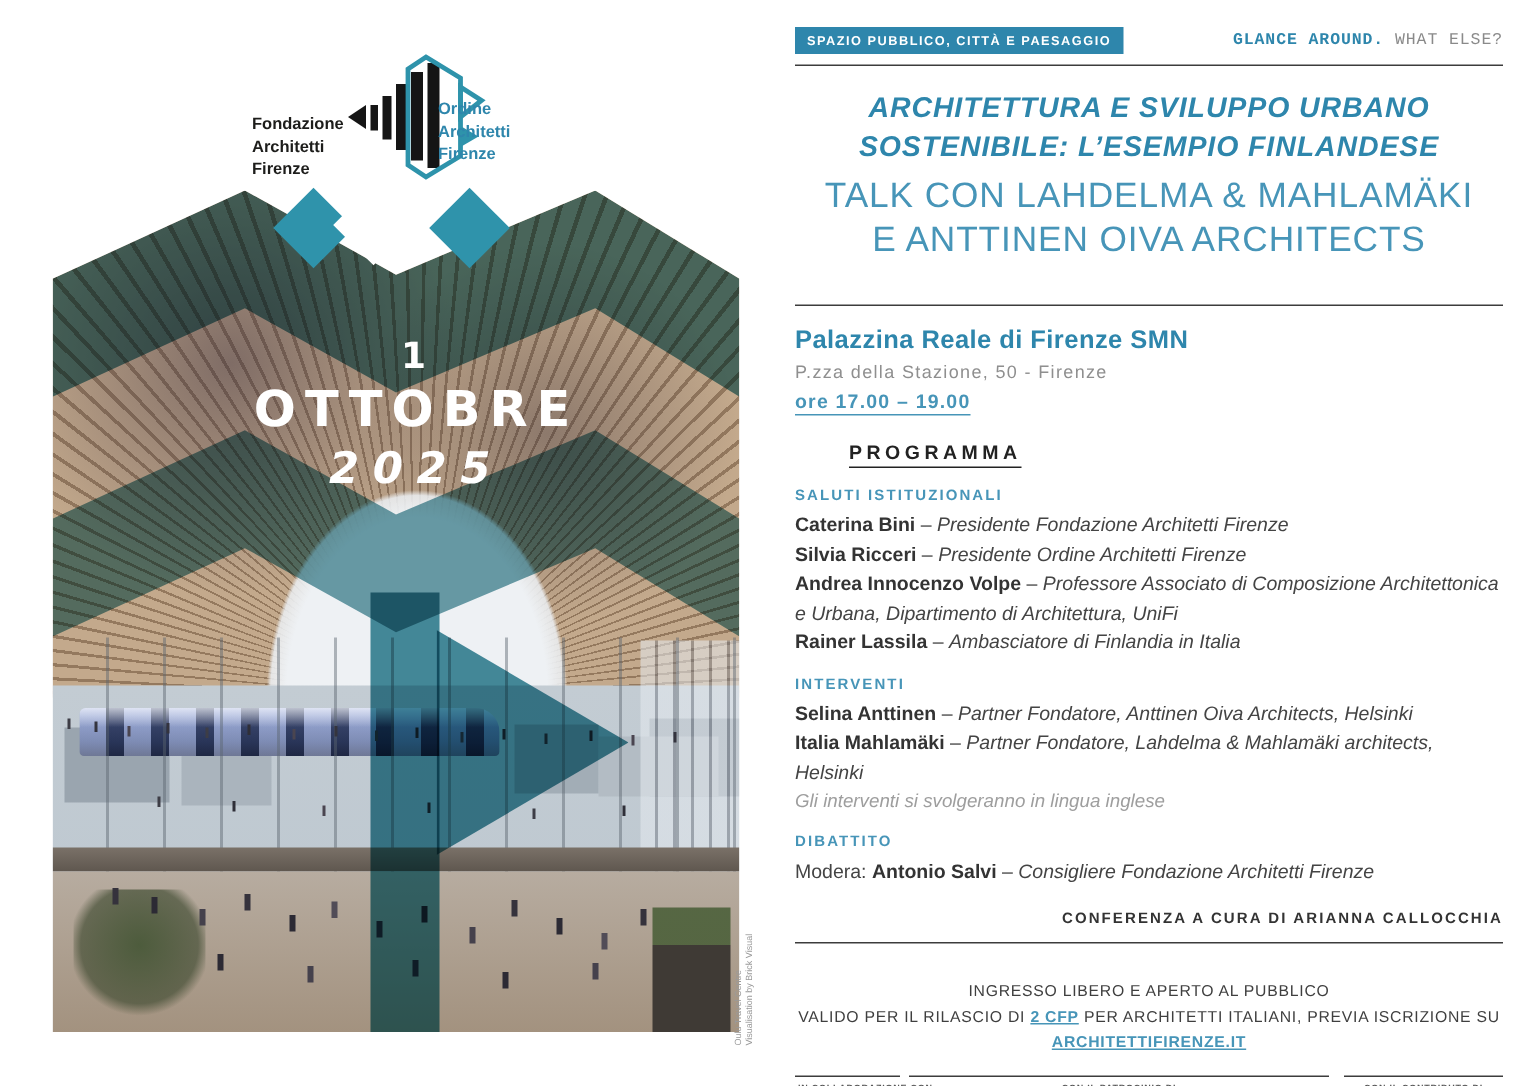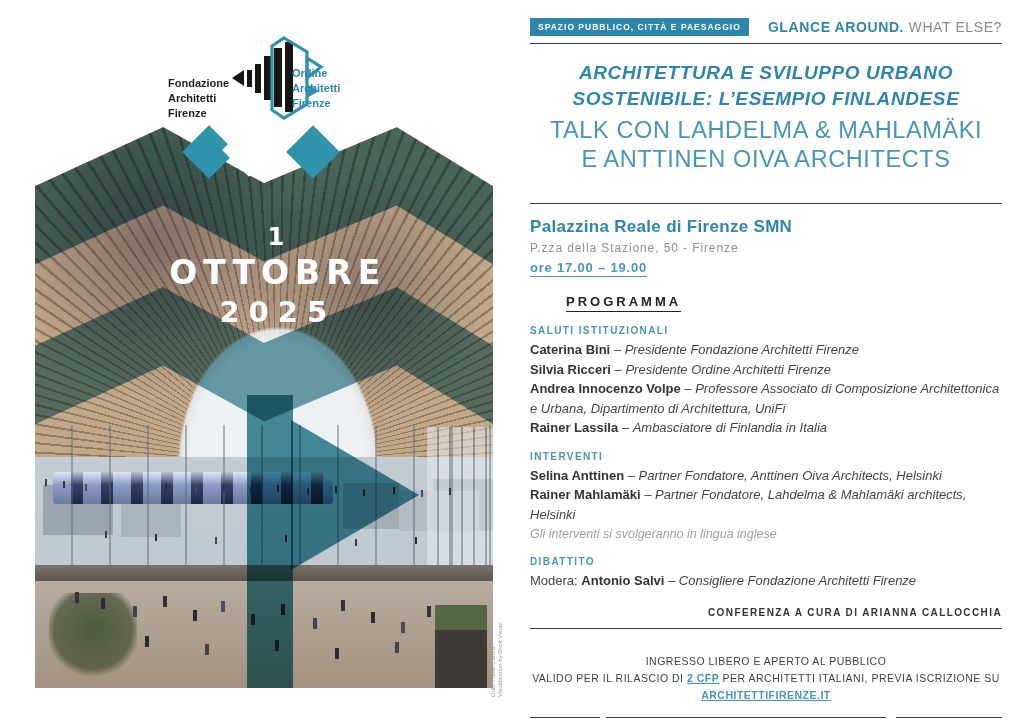--- a/index.html
+++ b/index.html
@@ -97,7 +97,7 @@
   .right-col{position:absolute;left:530px;top:18px;width:472px;}
   .masthead{display:flex;justify-content:space-between;align-items:center;}
   .badge{background:var(--accent);color:#fff;font-size:8.5px;font-weight:700;letter-spacing:1px;padding:4px 8px;}
-  .brand{font-size:14px;letter-spacing:0.6px;color:var(--text-gray);}
+  .brand{font-size:11px;letter-spacing:0.6px;color:var(--text-gray);font-family:Liberation Mono, monospace;}
   .brand b{color:var(--accent);font-weight:700;}
   .rule{border:none;border-top:1.6px solid #3c3c3c;margin:0;}
   .rule.r1{margin-top:7px;}

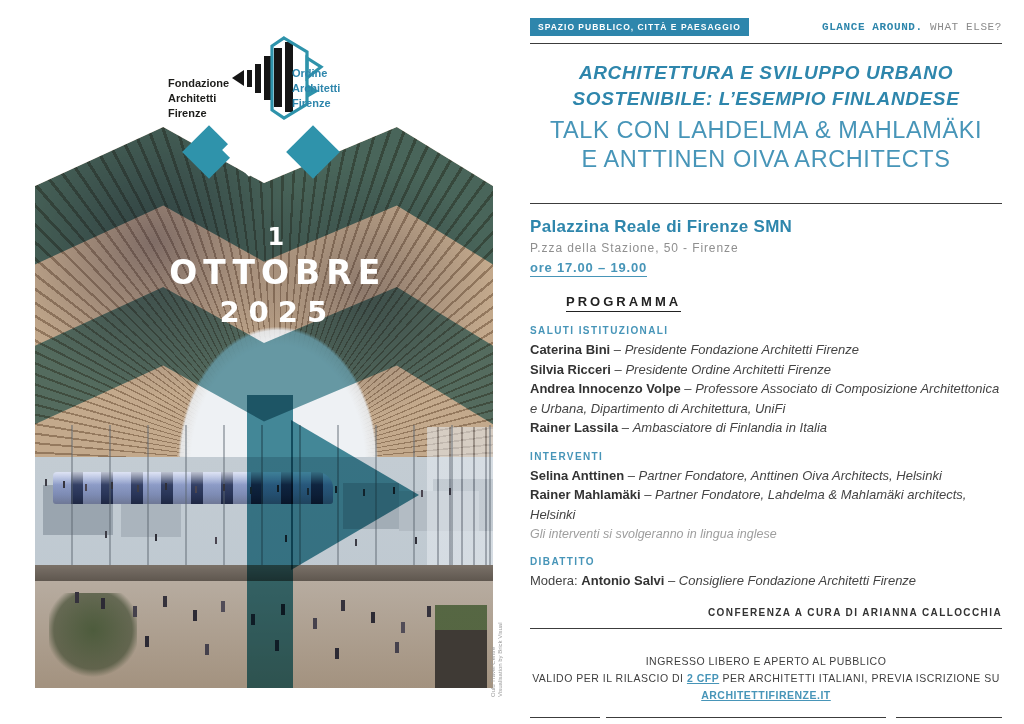--- a/index.html
+++ b/index.html
@@ -83,7 +83,7 @@
     font-family:"DejaVu Sans","Liberation Sans",sans-serif;font-weight:700;}
   .date .d1{font-size:24px;letter-spacing:4px;line-height:30px;}
   .date .d2{font-size:33px;letter-spacing:6px;line-height:42px;}
-  .date .d3{font-size:29px;letter-spacing:9px;line-height:36px;}
+  .date .d3{font-size:29px;letter-spacing:9px;line-height:36px;font-style:italic;}
 
   .diamond{position:absolute;width:38px;height:38px;transform:rotate(45deg);}
   .dm-t1{left:190px;top:133px;background:#2f93ab;z-index:5;}

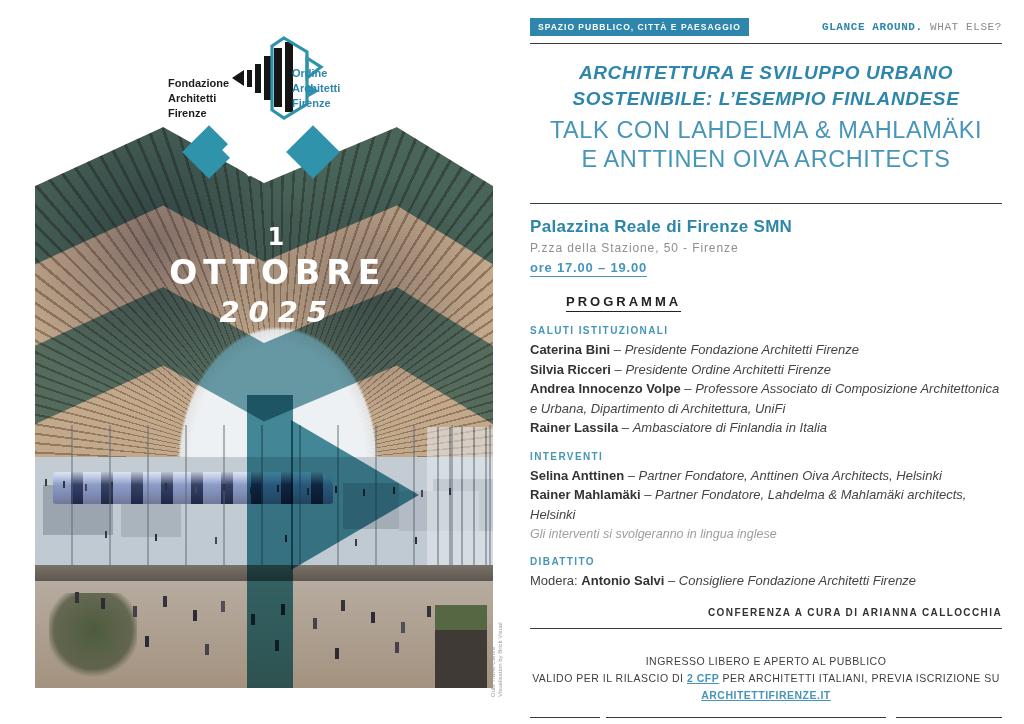--- a/index.html
+++ b/index.html
@@ -237,7 +237,7 @@
       <div class="prog-section">
         <div class="sec-title">INTERVENTI</div>
         <div class="speaker"><span class="sp-name">Selina Anttinen</span><span> – </span><span class="sp-role">Partner Fondatore, Anttinen Oiva Architects, Helsinki</span></div>
-        <div class="speaker"><span class="sp-name">Rainer Mahlamäki</span><span> – </span><span class="sp-role">Partner Fondatore, Lahdelma &amp; Mahlamäki architects, Helsinki</span></div>
+        <div class="speaker"><span class="sp-name">Italia Mahlamäki</span><span> – </span><span class="sp-role">Partner Fondatore, Lahdelma &amp; Mahlamäki architects, Helsinki</span></div>
         <div class="sec-note">Gli interventi si svolgeranno in lingua inglese</div>
       </div>
       <div class="prog-section">

